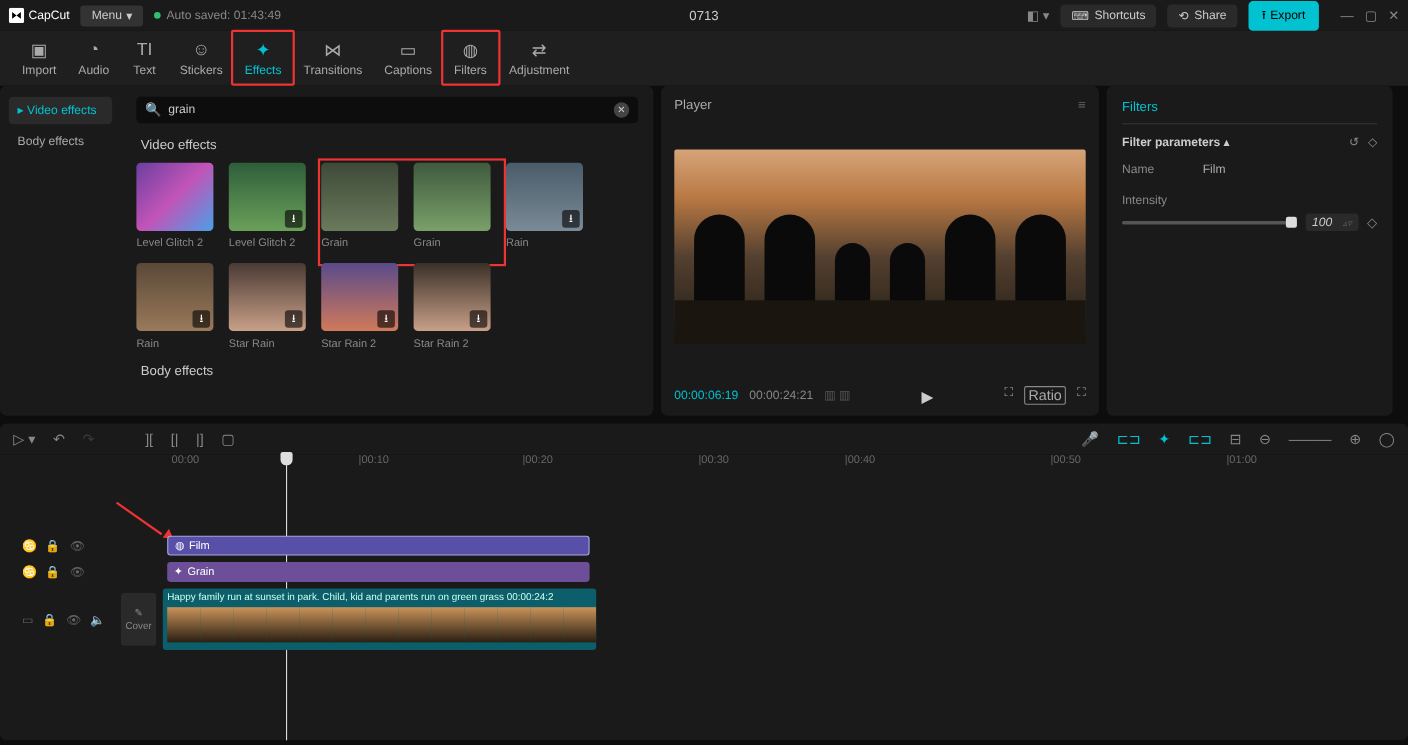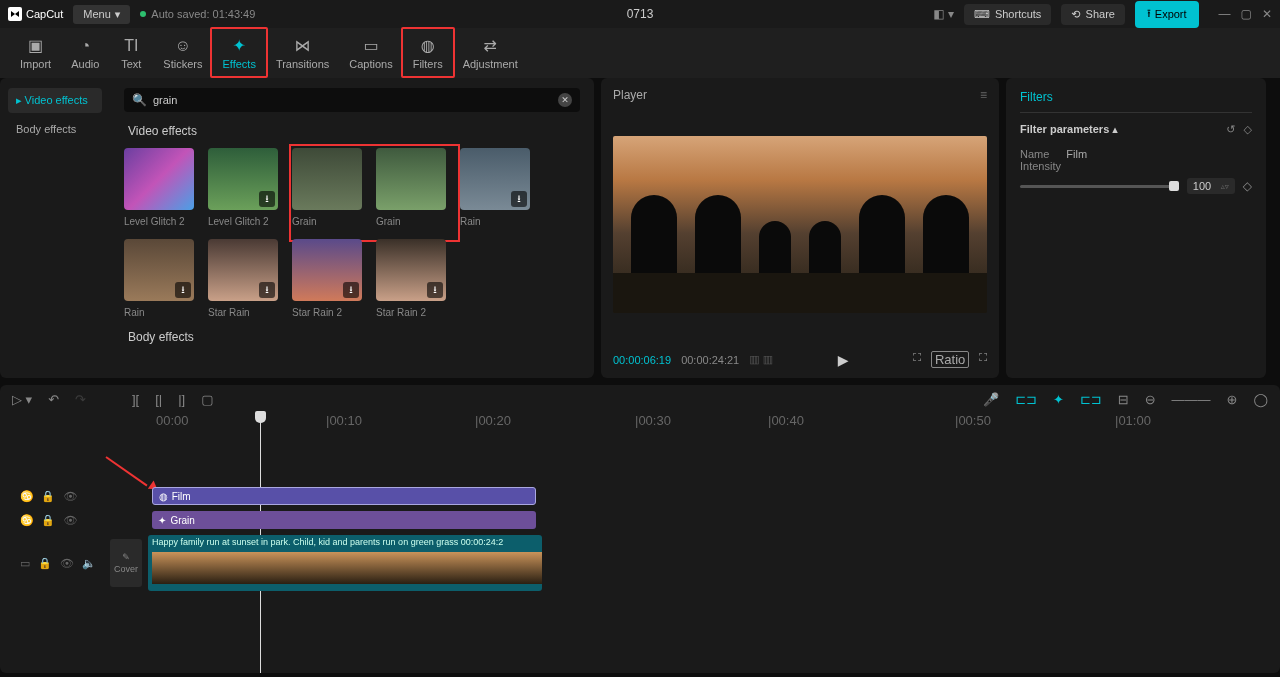--- a/index.html
+++ b/index.html
@@ -51,7 +51,7 @@
 .rp-title { color:#00c2d1; font-size:12px; padding-bottom:8px; border-bottom:1px solid #333; margin-bottom:10px;}
 .rp-sec { display:flex; justify-content:space-between; align-items:center; margin-bottom:12px; font-size:11px;}
 .rp-sec .icons{color:#888;display:flex;gap:8px;}
-.row-kv{display:flex;gap:17px;font-size:11px;color:#aaa;margin-bottom:0;}
+.row-kv{display:flex;gap:44px;font-size:11px;color:#aaa;margin-bottom:16px;}
 .row-kv .k{color:#888;}
 .slider-row{display:flex;align-items:center;gap:8px;}
 .slider{flex:1;height:3px;background:#555;border-radius:2px;position:relative;}

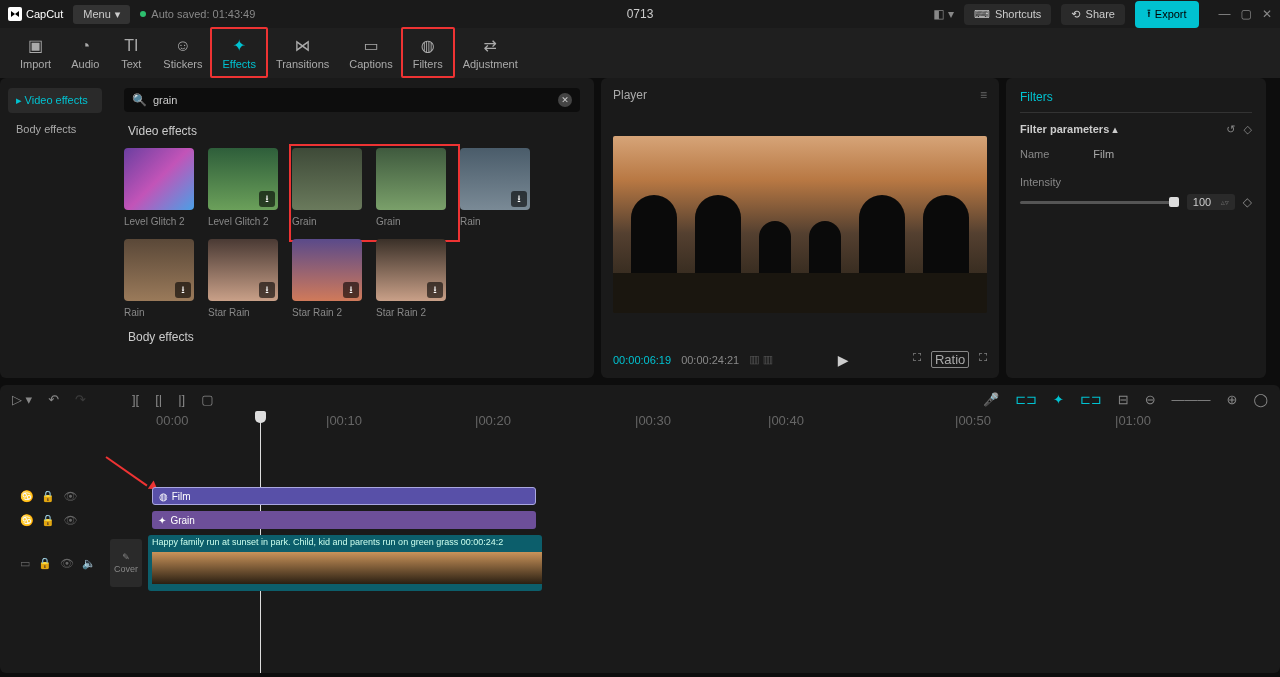--- a/index.html
+++ b/index.html
@@ -56,7 +56,7 @@
 .slider-row{display:flex;align-items:center;gap:8px;}
 .slider{flex:1;height:3px;background:#555;border-radius:2px;position:relative;}
 .slider-knob{position:absolute;right:0;top:-4px;width:10px;height:10px;background:#ddd;border-radius:2px;}
-.num-in{background:#2a2a2a;padding:2px 6px;border-radius:3px;font-size:11px;width:48px;text-align:center;display:flex;align-items:center;justify-content:space-between;}
+.num-in{background:#2a2a2a;padding:2px 6px;border-radius:3px;font-size:11px;width:48px;text-align:center;display:flex;align-items:center;justify-content:space-between;font-style:italic;}
 .tl-toolbar { height:28px; background:#1a1a1a; display:flex; align-items:center; padding:0 12px; gap:16px; margin-top:7px; border-radius:6px 6px 0 0;}
 .tl-tool{color:#888;font-size:13px;}
 .tl-toolbar .spacer{flex:1;}

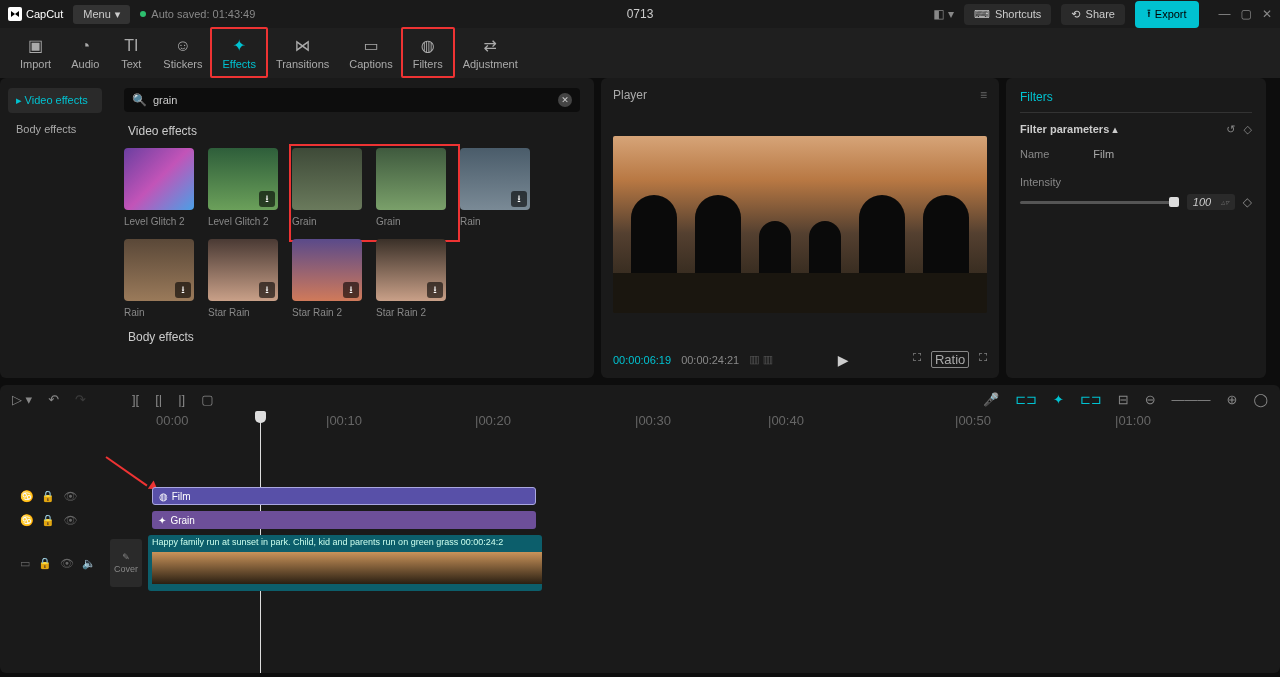--- a/index.html
+++ b/index.html
@@ -62,7 +62,7 @@
 .tl-toolbar .spacer{flex:1;}
 .tl-tool.ci{color:#00c2d1;}
 .timeline { background:#1a1a1a; height:260px; position:relative; border-radius:0 0 6px 6px;}
-.ruler { height:22px; display:flex; color:#666; font-size:13px; position:relative;padding-left:156px;}
+.ruler { height:22px; display:flex; color:#666; font-size:10px; position:relative;padding-left:156px;}
 .ruler span{position:absolute;}
 .playhead{position:absolute;left:260px;top:0;bottom:0;width:1px;background:#ddd;}
 .playhead::before{content:"";position:absolute;top:-2px;left:-5px;width:11px;height:12px;background:#ddd;border-radius:2px 2px 5px 5px;}

